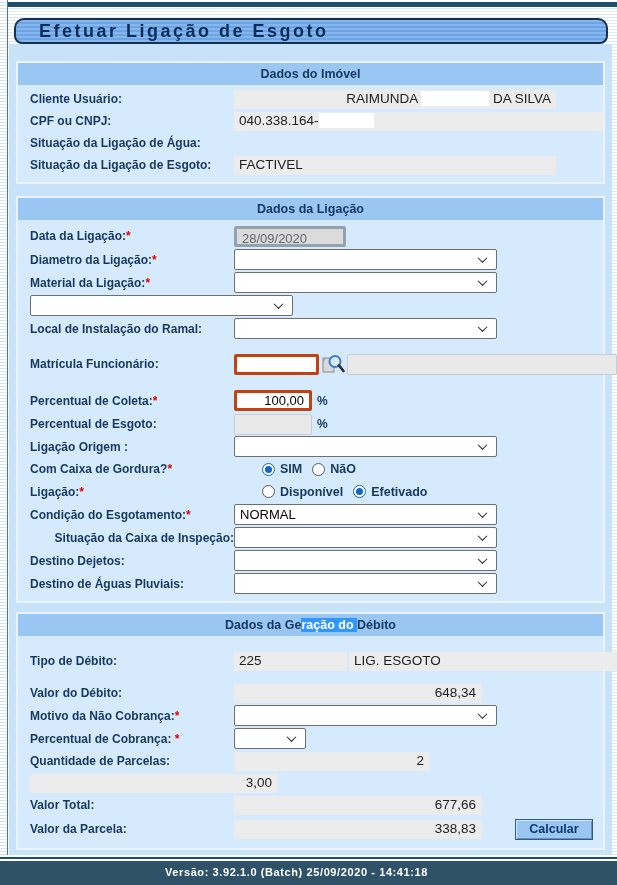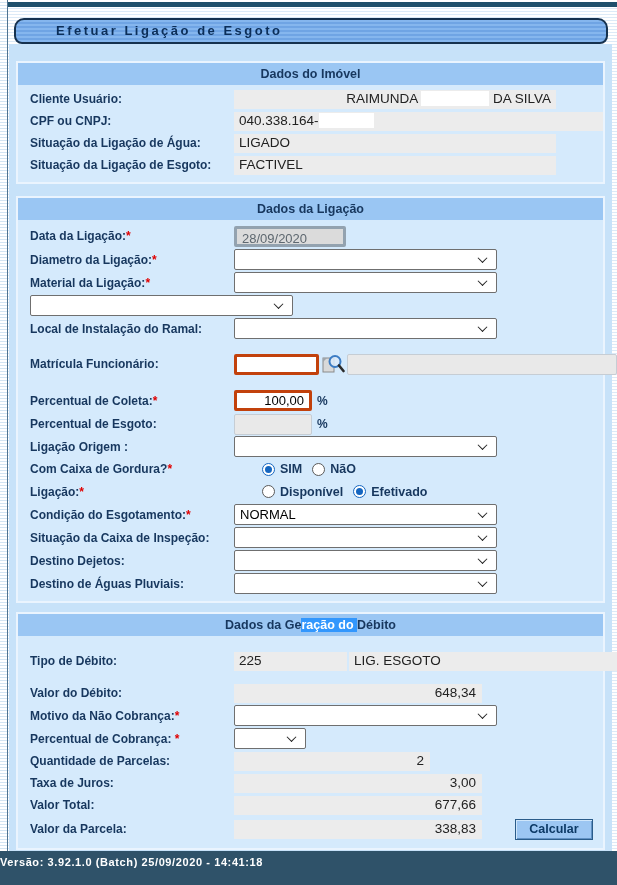--- a/index.html
+++ b/index.html
@@ -16,8 +16,8 @@
   .title-box { position:absolute; top:18px; left:14px; width:594px; height:26px;
     border:2px solid #16324F; border-radius:10px 10px 8px 8px;
     background:repeating-linear-gradient(180deg,#85B6EE 0 2px,#6FA4E4 2px 4px);
-    color:#0B2E59; font-weight:bold; font-size:13px; letter-spacing:2.5px;
-    line-height:22px; padding-left:40px; }
+    color:#0B2E59; font-weight:bold; font-size:18px; letter-spacing:2.5px;
+    line-height:22px; padding-left:23px; }
   .panel { position:absolute; top:44px; left:9px; width:603px; height:811px; background:#C7E2F9; }
   .sect { margin:0 7px; border:2px solid #EAF4FE; background:#D5EAFC; }
   .sect-hd { height:22px; background:#9AC6F3; color:#17375E; font-weight:bold;

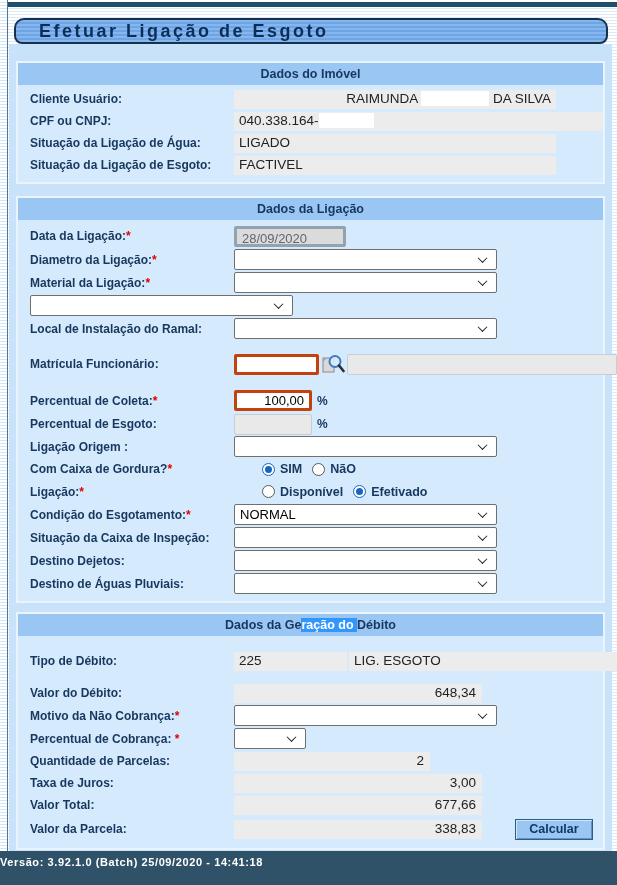--- a/index.html
+++ b/index.html
@@ -86,7 +86,6 @@
       </div>
       <div class="row">
         <span class="lbl">Situação da Ligação de Água:</span>
-        <div class="ro-field" style="width:322px;">LIGADO</div>
       </div>
       <div class="row">
         <span class="lbl">Situação da Ligação de Esgoto:</span>

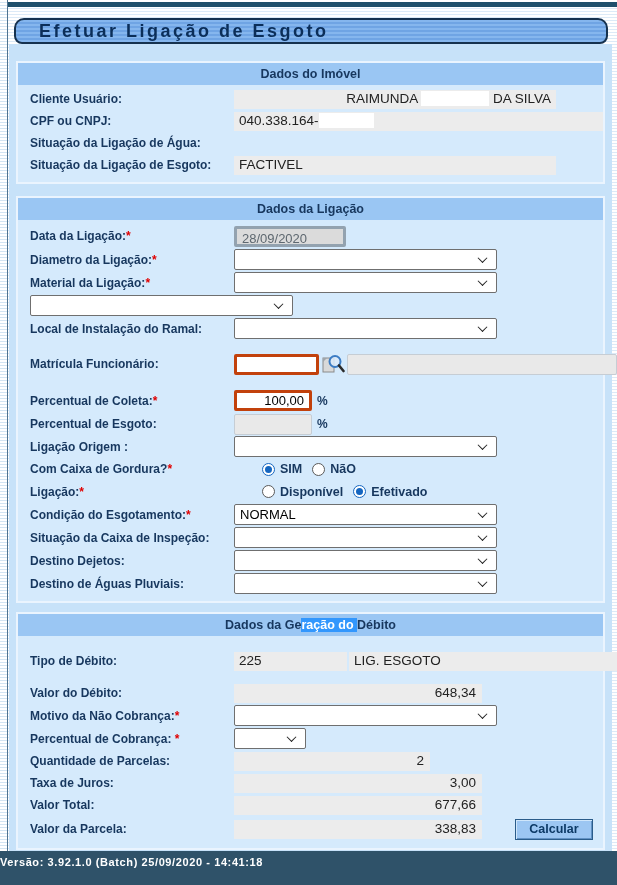--- a/index.html
+++ b/index.html
@@ -198,7 +198,7 @@
             <span class="chev"></span>
           </div>
       </div>
-      <div class="row" style="min-height:23px;">
+      <div class="row" style="min-height:23px;text-align:right;">
         <span class="lbl">Situação da Caixa de Inspeção:</span>
         <div class="select">
             <span class="select-value"></span>

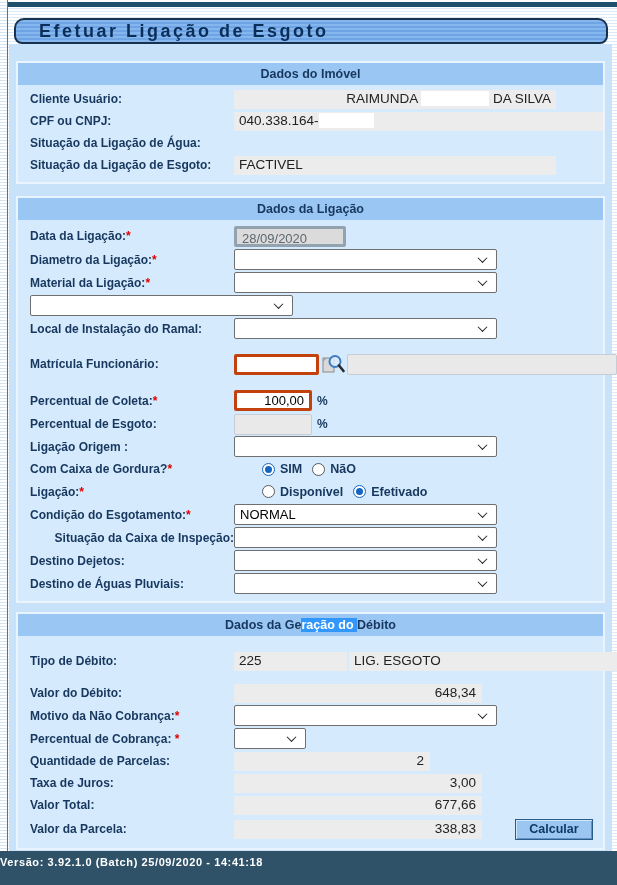--- a/index.html
+++ b/index.html
@@ -255,7 +255,6 @@
         <div class="ro-field ro-num" style="width:196px;">2</div>
       </div>
       <div class="row">
-        <span class="lbl">Taxa de Juros:</span>
         <div class="ro-field ro-num" style="width:248px;">3,00</div>
       </div>
       <div class="row">

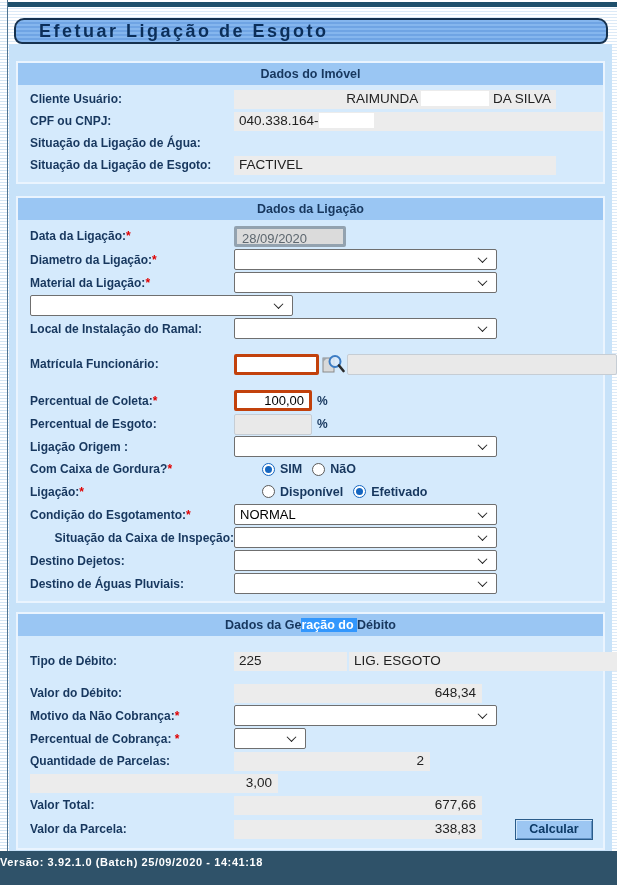--- a/index.html
+++ b/index.html
@@ -52,9 +52,9 @@
   .sel-hl { background:#3297FD; color:#FFFFFF; }
   .footer-rules { position:absolute; bottom:23px; left:0; width:617px; height:7px;
     background:linear-gradient(180deg,#FFFFFF 0 2px,#1E4F6B 2px 4px,#FFFFFF 4px 7px); }
-  .footer { position:absolute; bottom:0; left:0; width:617px; height:34px; background:#2F5269;
+  .footer { position:absolute; bottom:0; left:0; width:617px; height:24px; background:#2F5269;
     color:#FFFFFF; font-weight:bold; font-size:11px; letter-spacing:0.6px;
-    line-height:23px; text-align:left; padding-right:24px; }
+    line-height:23px; text-align:center; padding-right:24px; }
   .icon-btn { display:inline-flex; cursor:pointer; }
 </style>
 </head>

